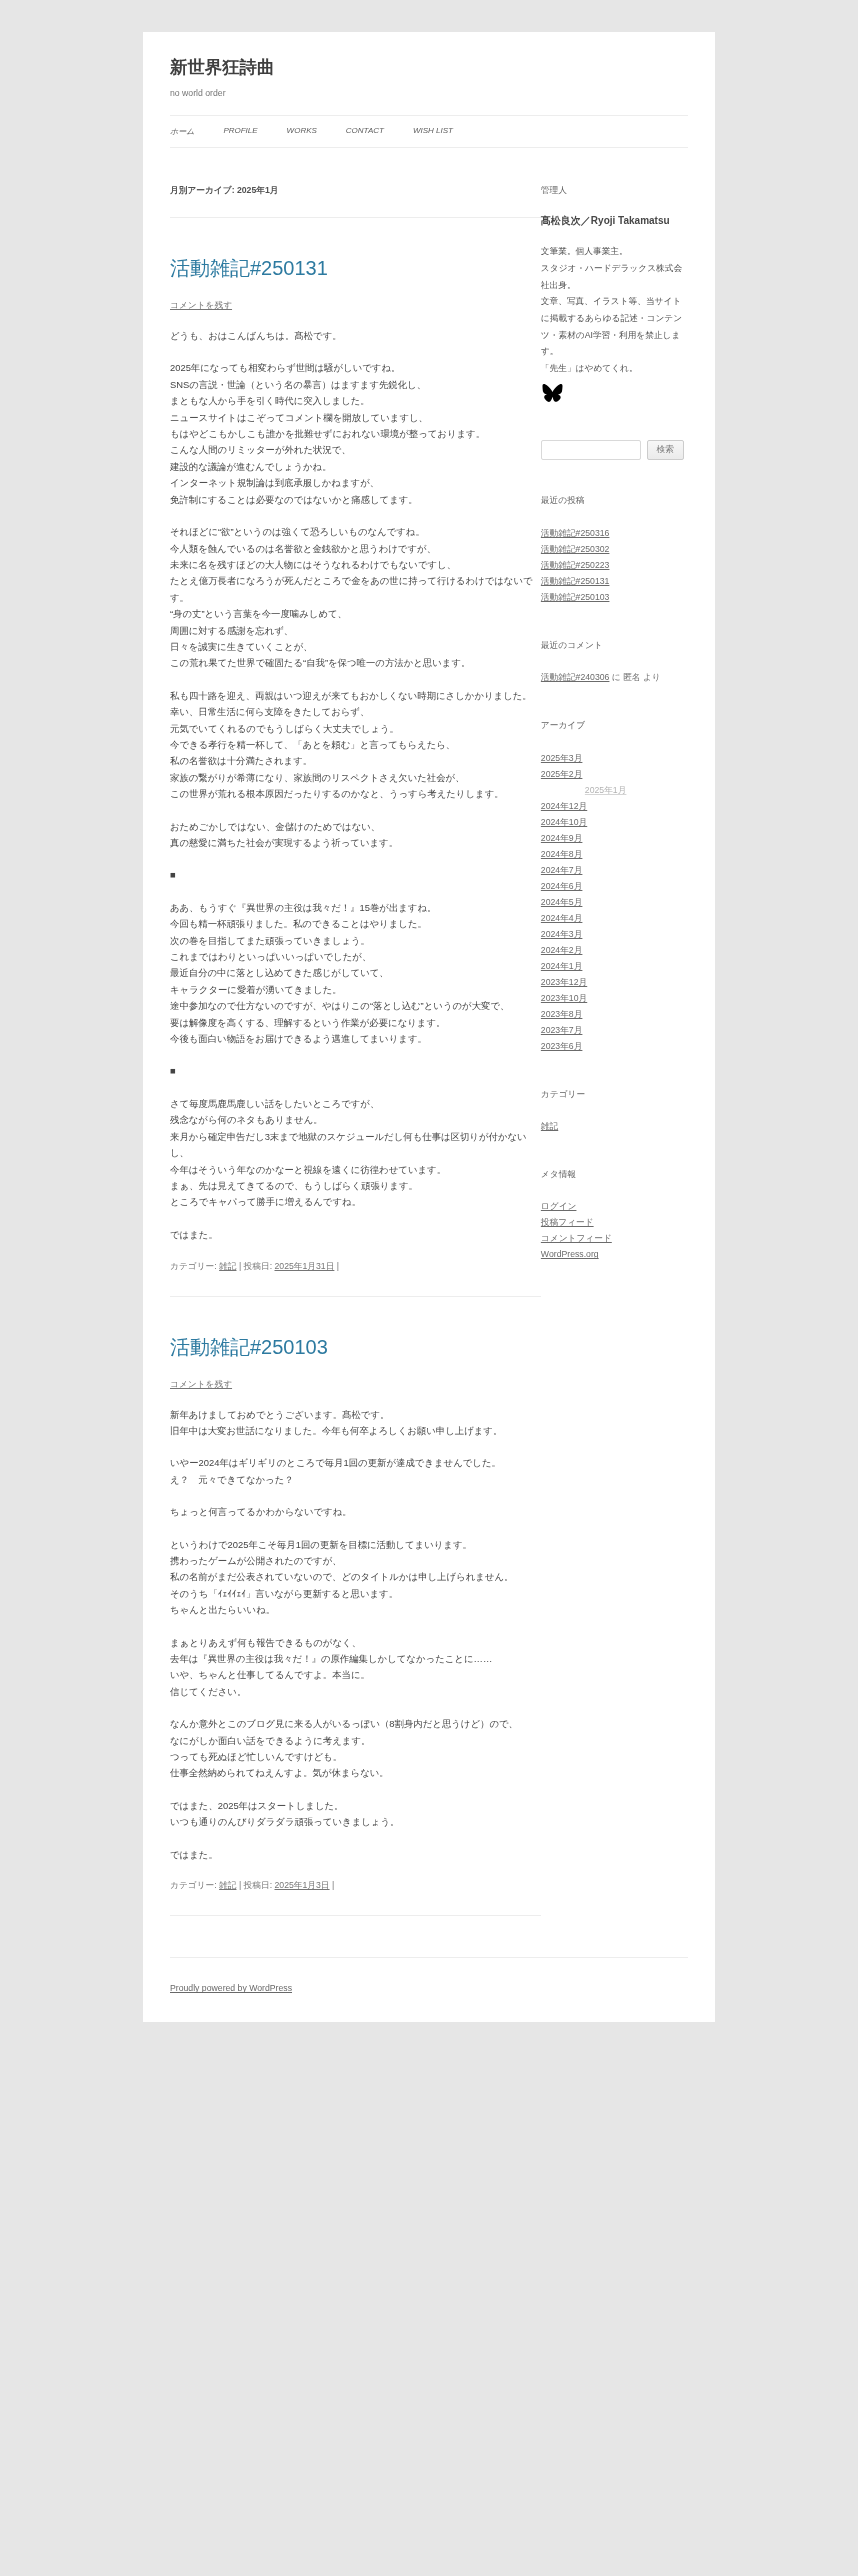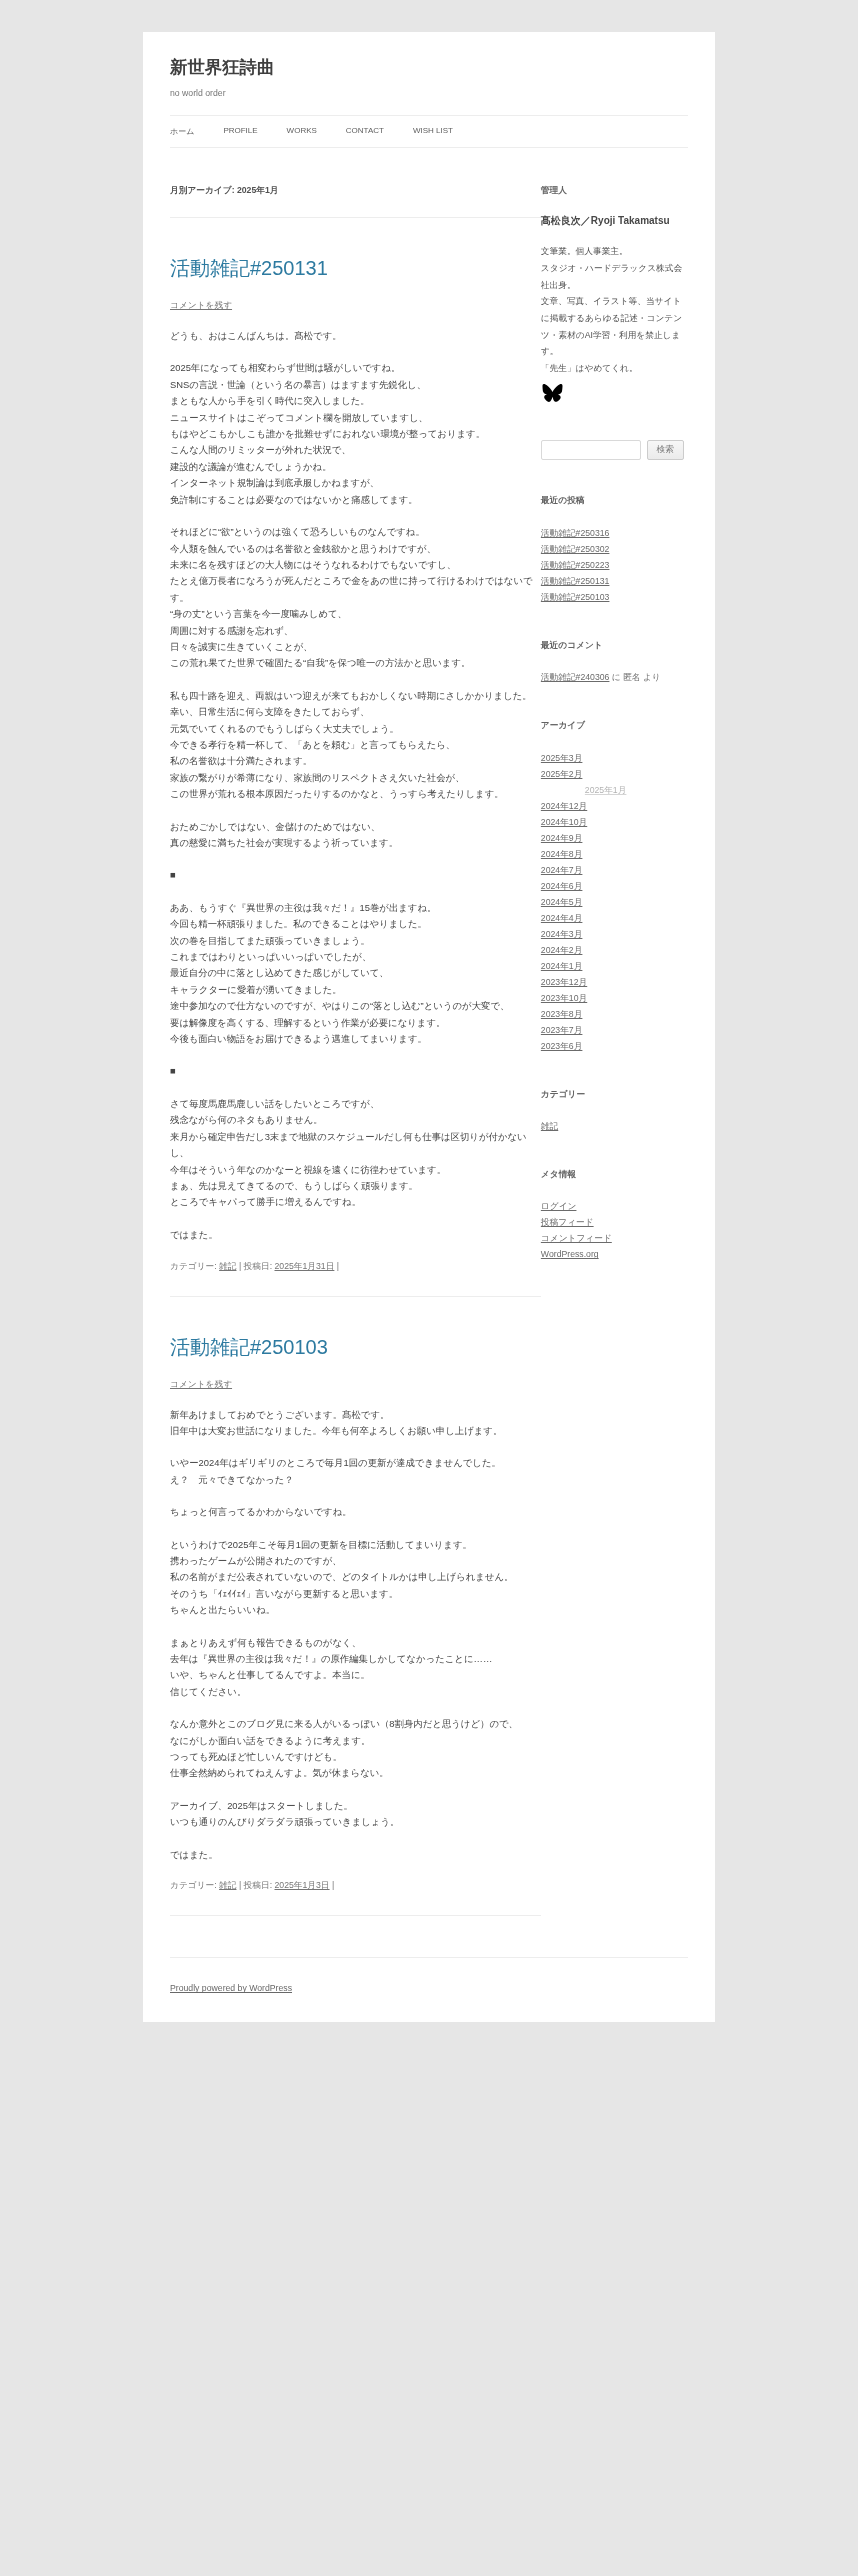--- a/index.html
+++ b/index.html
@@ -42,6 +42,7 @@
     color: #5e5e5e;
     text-decoration: none;
     cursor: pointer;
+    font-style: italic;
   }
   
   .content {

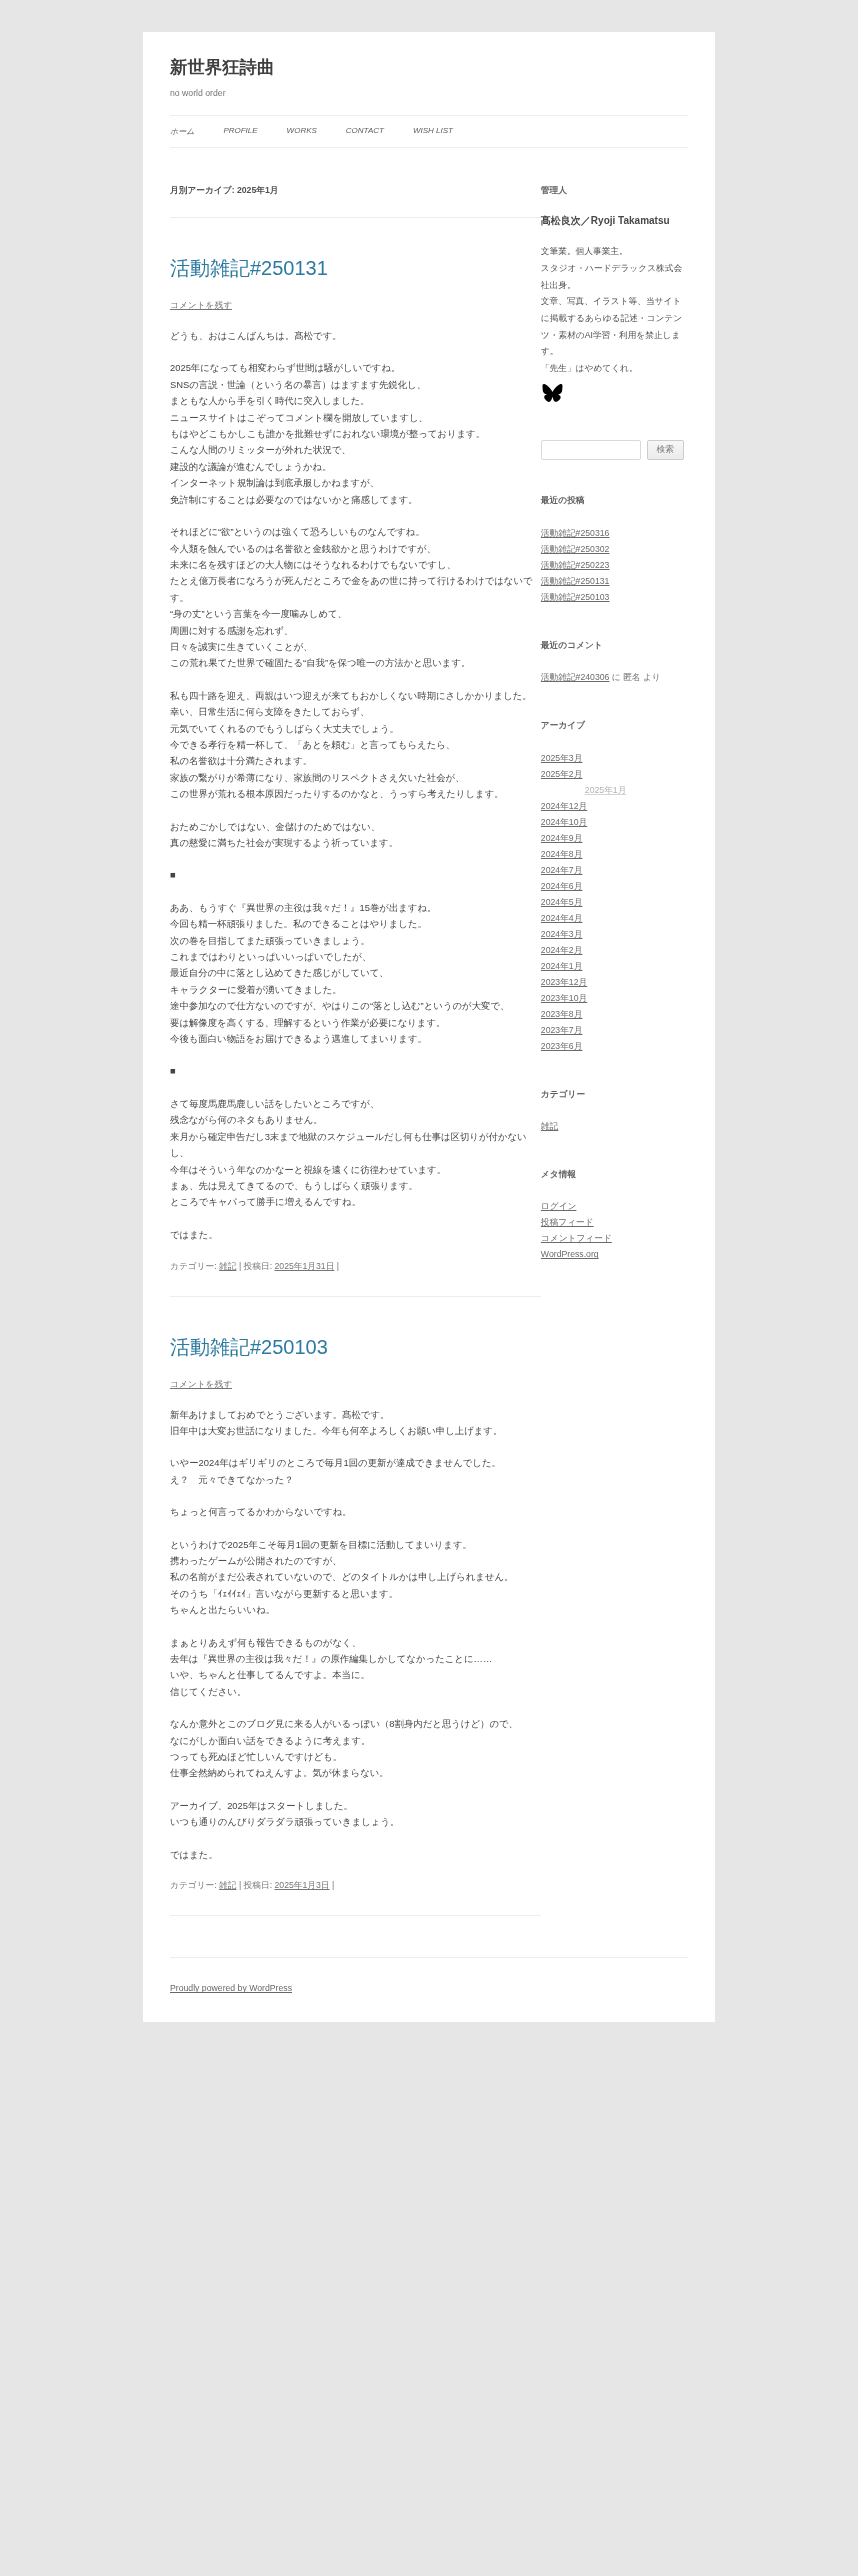--- a/index.html
+++ b/index.html
@@ -106,7 +106,7 @@
   .widget { margin-bottom: 35px; }
   .widget-title {
     font-size: 8.7px;
-    font-weight: bold;
+    font-weight: normal;
     color: #636363;
     margin-bottom: 17.4px;
   }

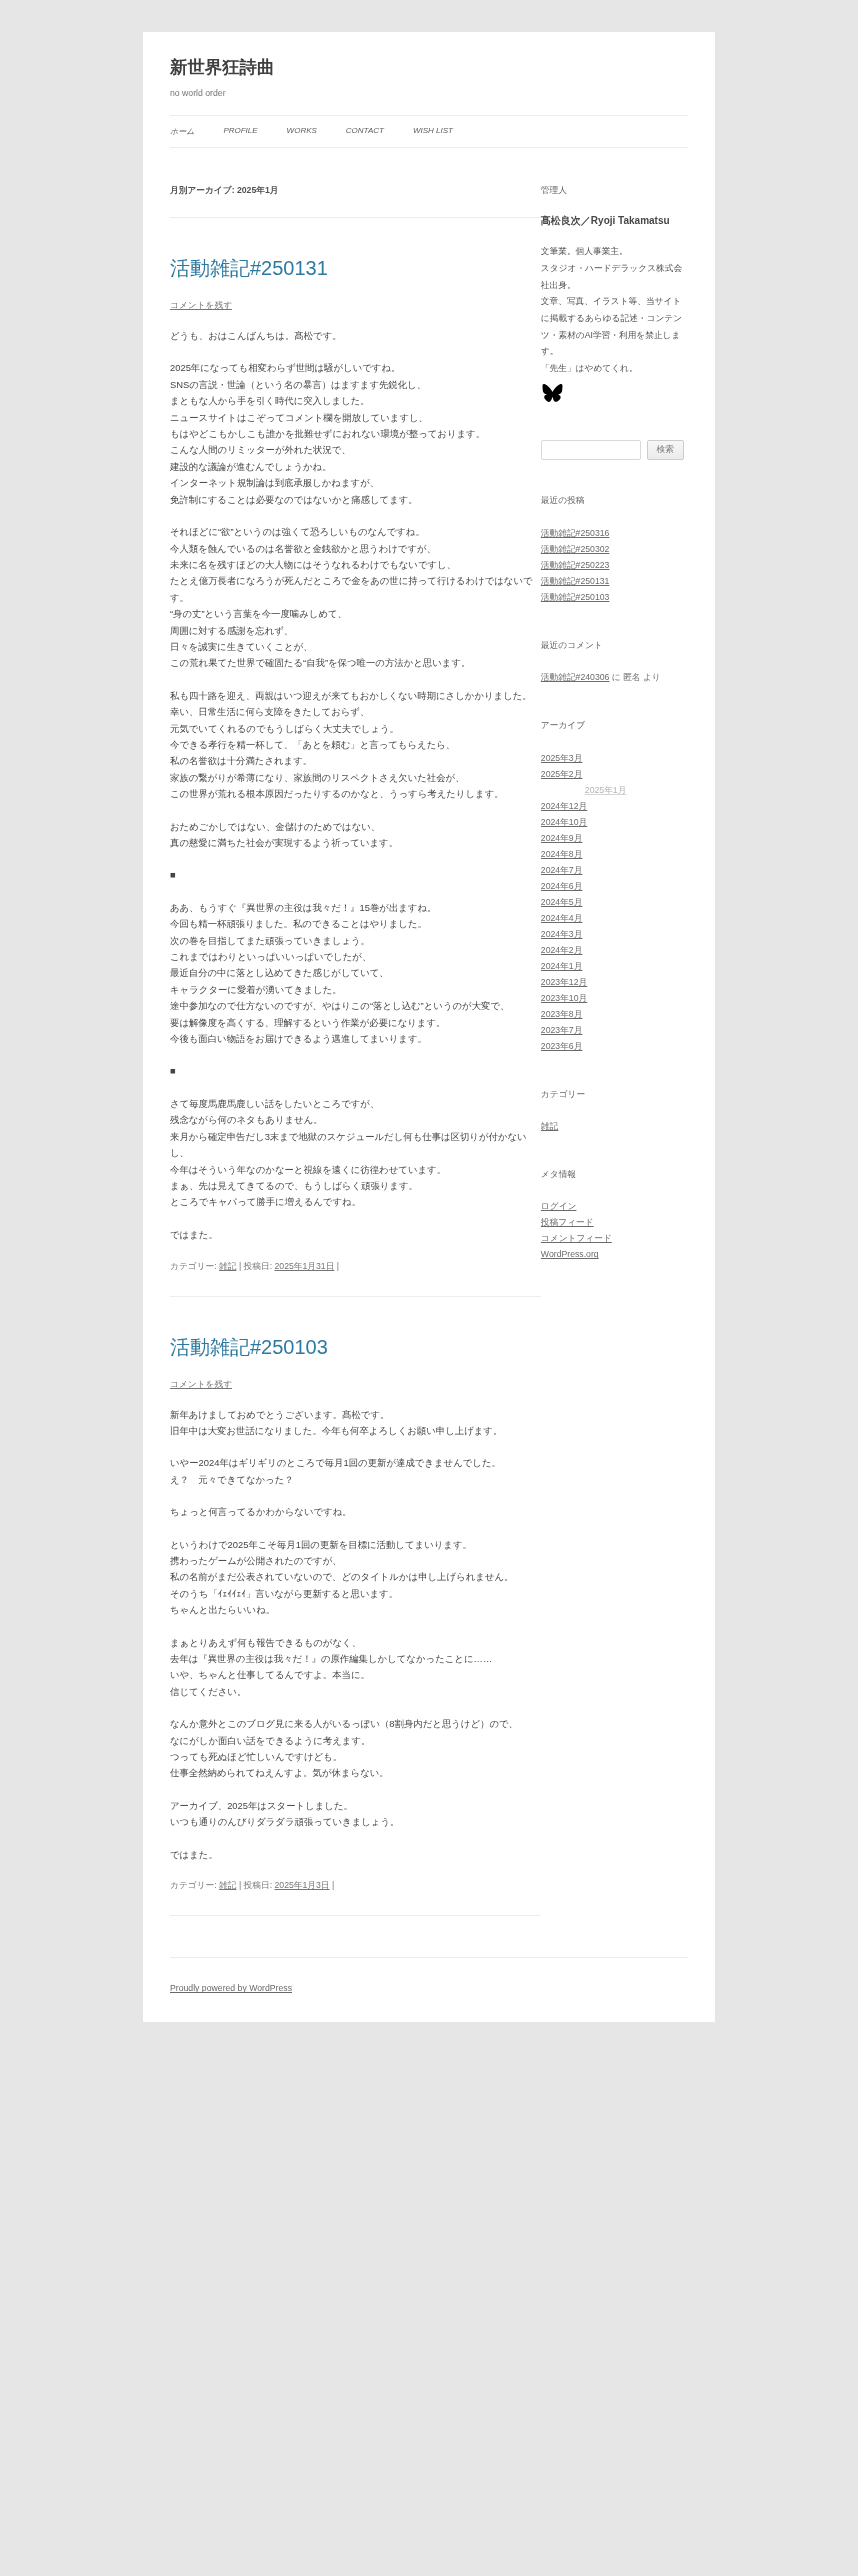--- a/index.html
+++ b/index.html
@@ -288,7 +288,7 @@
 なにがしか面白い話をできるように考えます。
 つっても死ぬほど忙しいんですけども。
 仕事全然納められてねえんすよ。気が休まらない。</p>
-          <p>アーカイブ、2025年はスタートしました。
+          <p>ではまた、2025年はスタートしました。
 いつも通りのんびりダラダラ頑張っていきましょう。</p>
           <p>ではまた。</p>
         </div>

